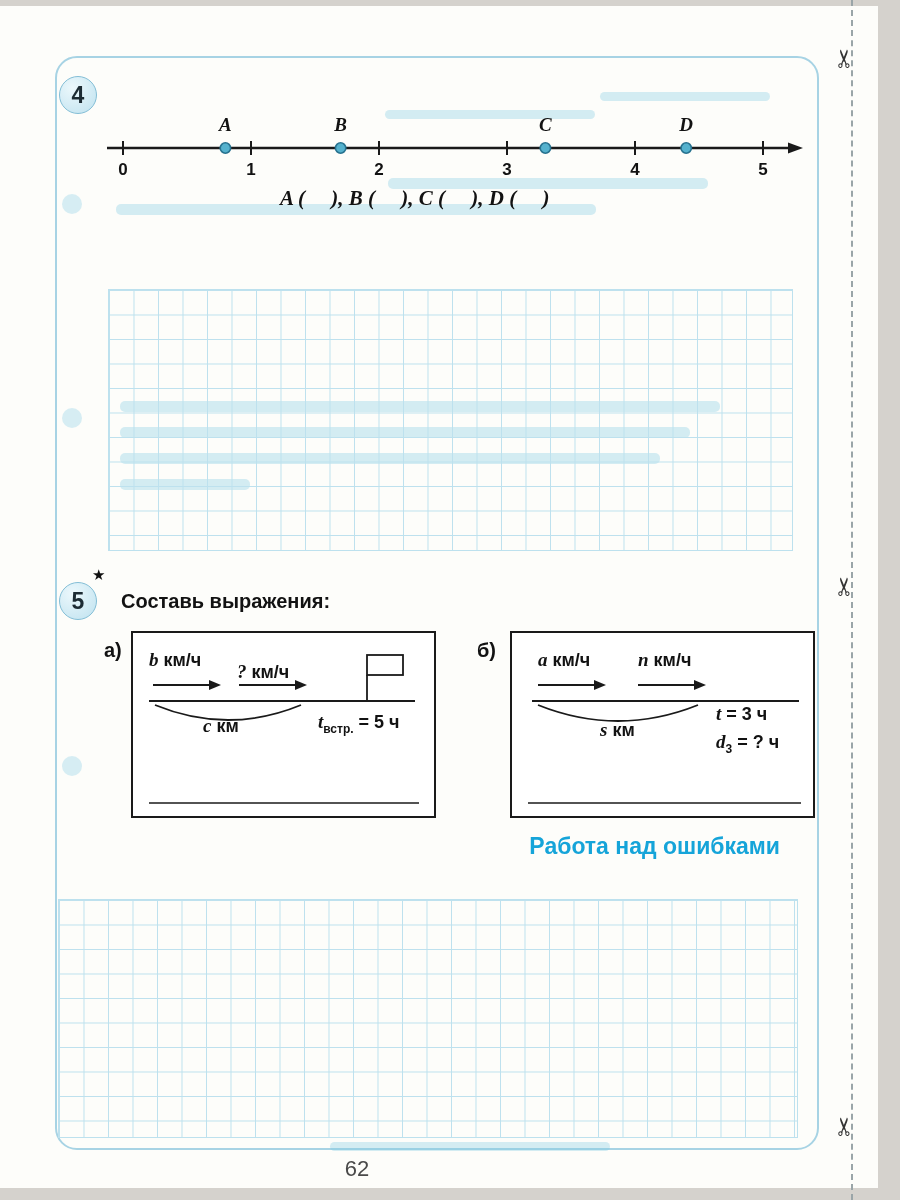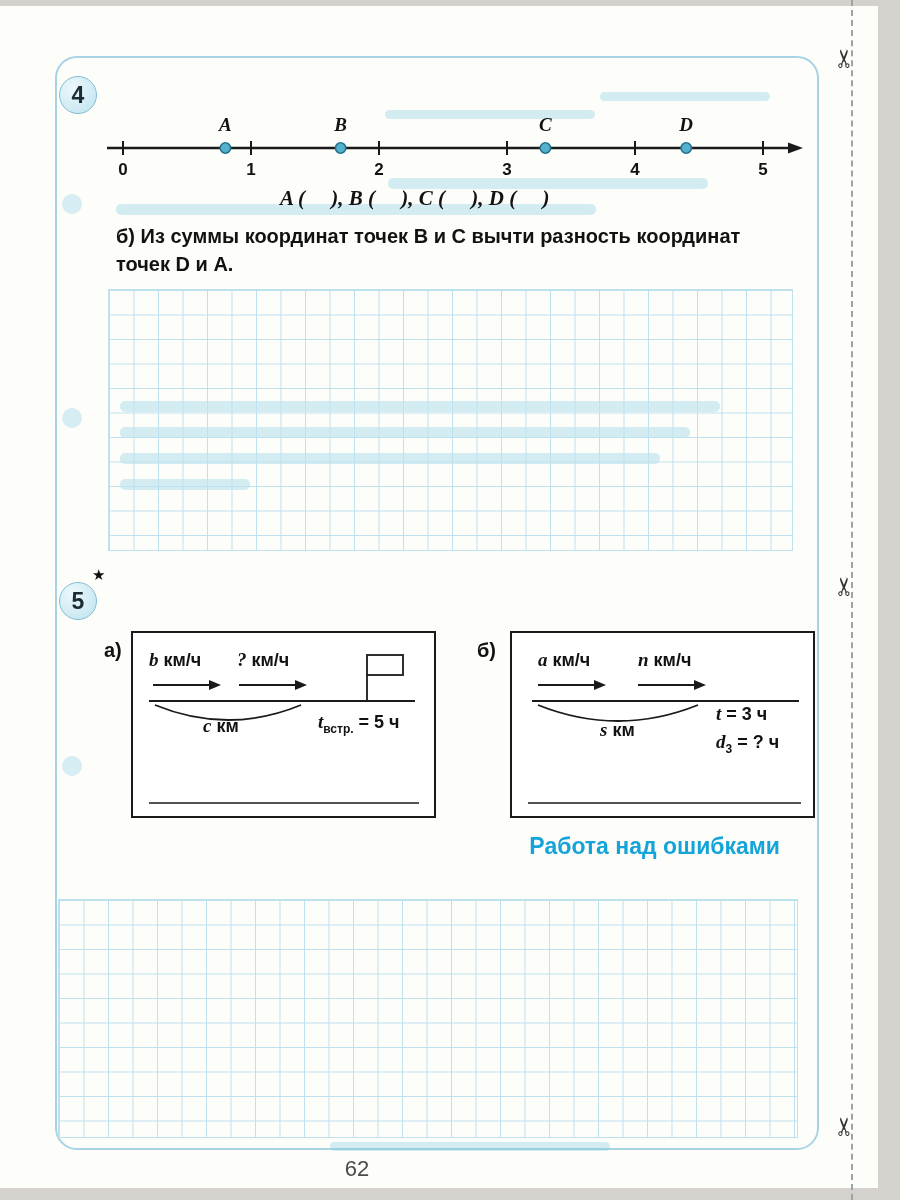--- a/index.html
+++ b/index.html
@@ -119,10 +119,6 @@
 
   <div class="answers mvar">A (&nbsp;&nbsp;&nbsp;&nbsp;&nbsp;), B (&nbsp;&nbsp;&nbsp;&nbsp;&nbsp;), C (&nbsp;&nbsp;&nbsp;&nbsp;&nbsp;), D (&nbsp;&nbsp;&nbsp;&nbsp;&nbsp;)</div>
 
-  <div class="partb">
-    <div>б) Из суммы координат точек B и C вычти разность координат</div>
-    <div>точек D и A.</div>
-  </div>
 
   <div class="grid grid1"></div>
 

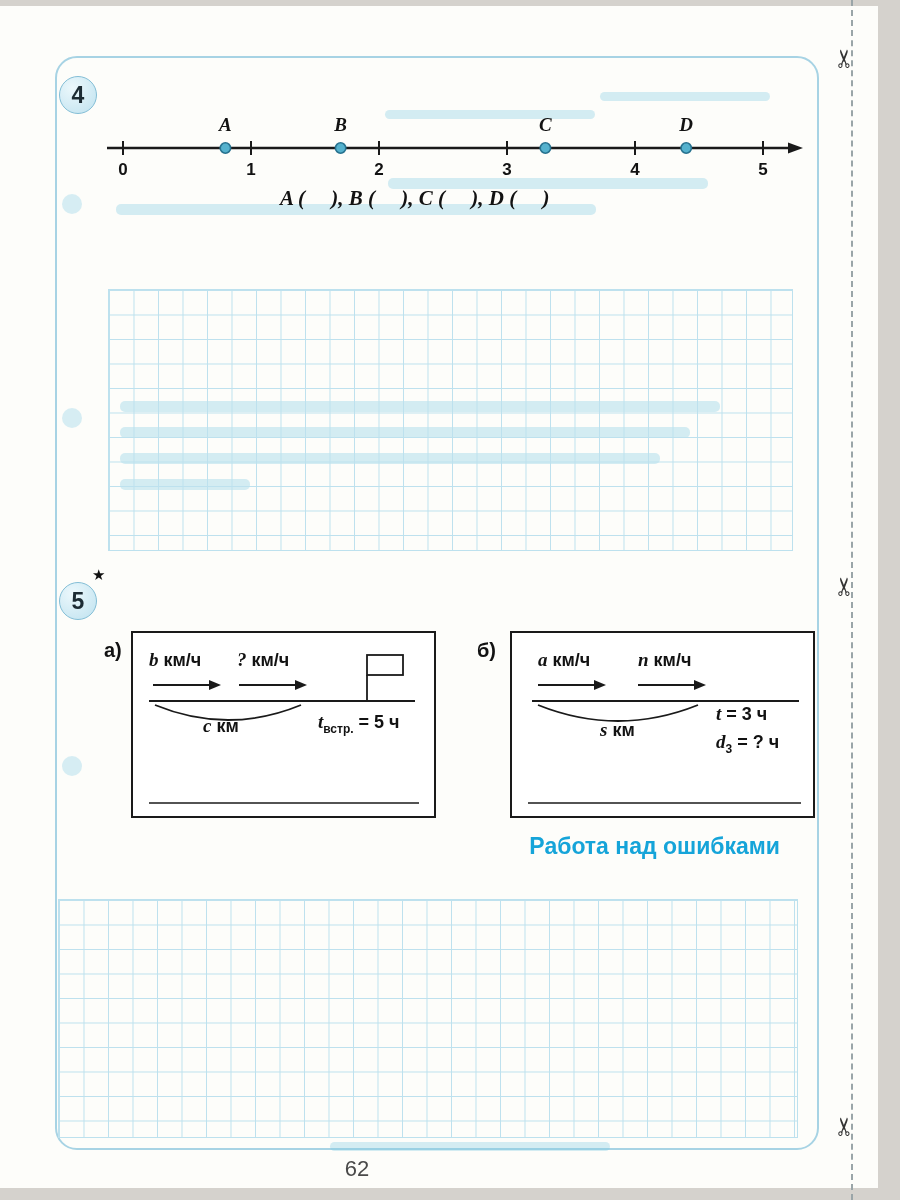--- a/index.html
+++ b/index.html
@@ -126,6 +126,7 @@
     <span>5</span>
   </div>
   <div class="star">★</div>
+  <div class="h5">Составь выражения:</div>
 
   <div class="boxlab la">а)</div>
   <div class="dbox boxa">

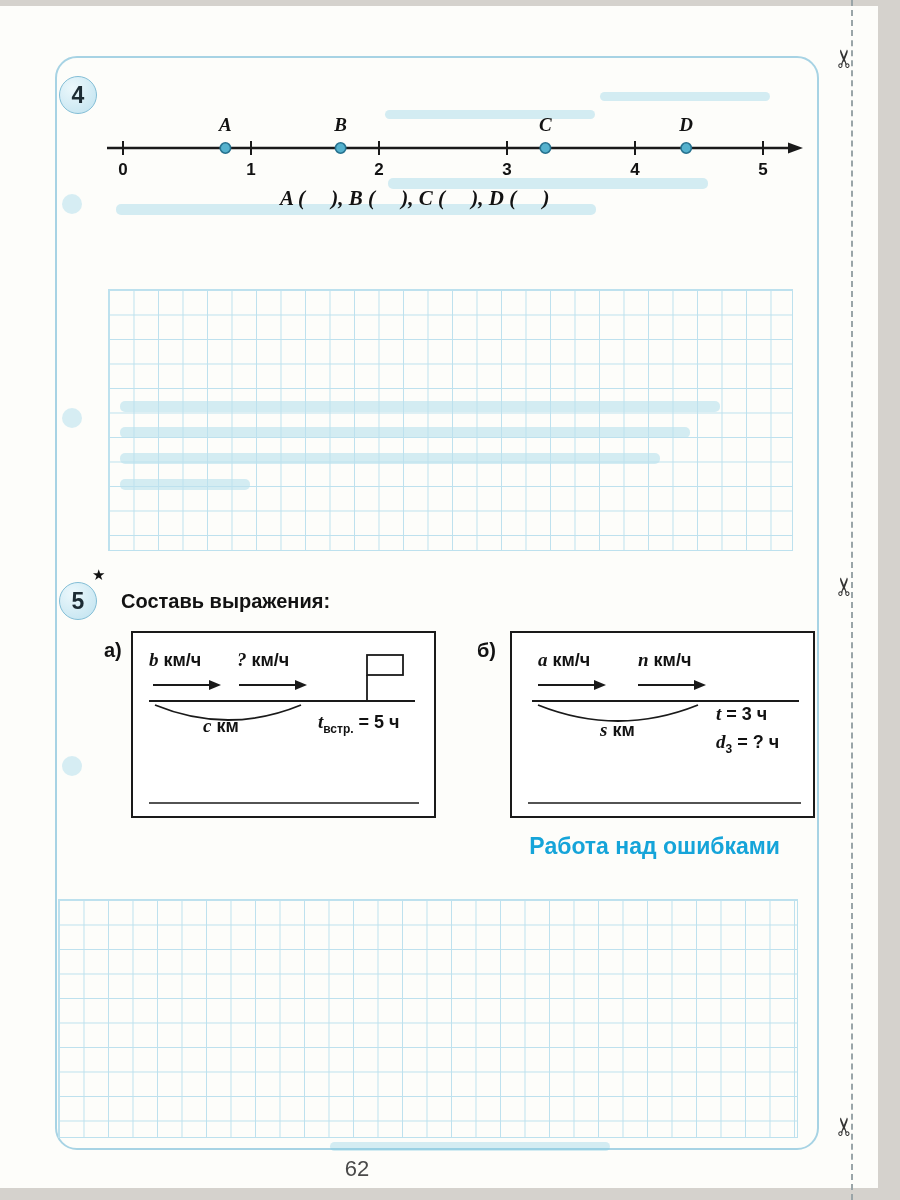--- a/index.html
+++ b/index.html
@@ -146,7 +146,7 @@
       </g>
     </svg>
     <div class="lbl" style="left:16px;top:16px"><span class="mvar">b</span><span> км/ч</span></div>
-    <div class="lbl" style="left:104px;top:16px"><span class="mvar">?</span><span> км/ч</span></div>
+    <div class="lbl" style="left:104px;top:28px"><span class="mvar">?</span><span> км/ч</span></div>
     <div class="lbl" style="left:70px;top:82px"><span class="mvar">c</span><span> км</span></div>
     <div class="lbl" style="left:185px;top:78px"><span class="mvar">t</span><sub>встр.</sub><span> = 5 ч</span></div>
   </div>

